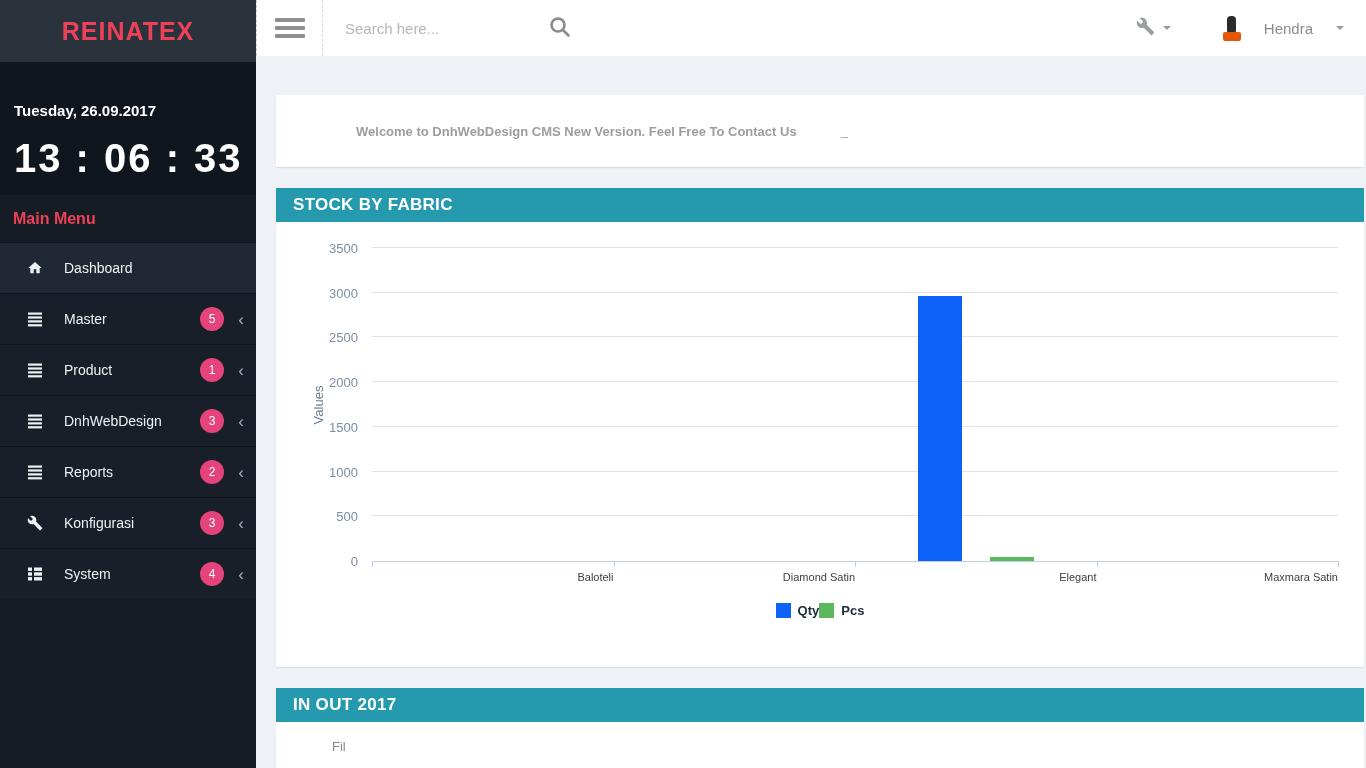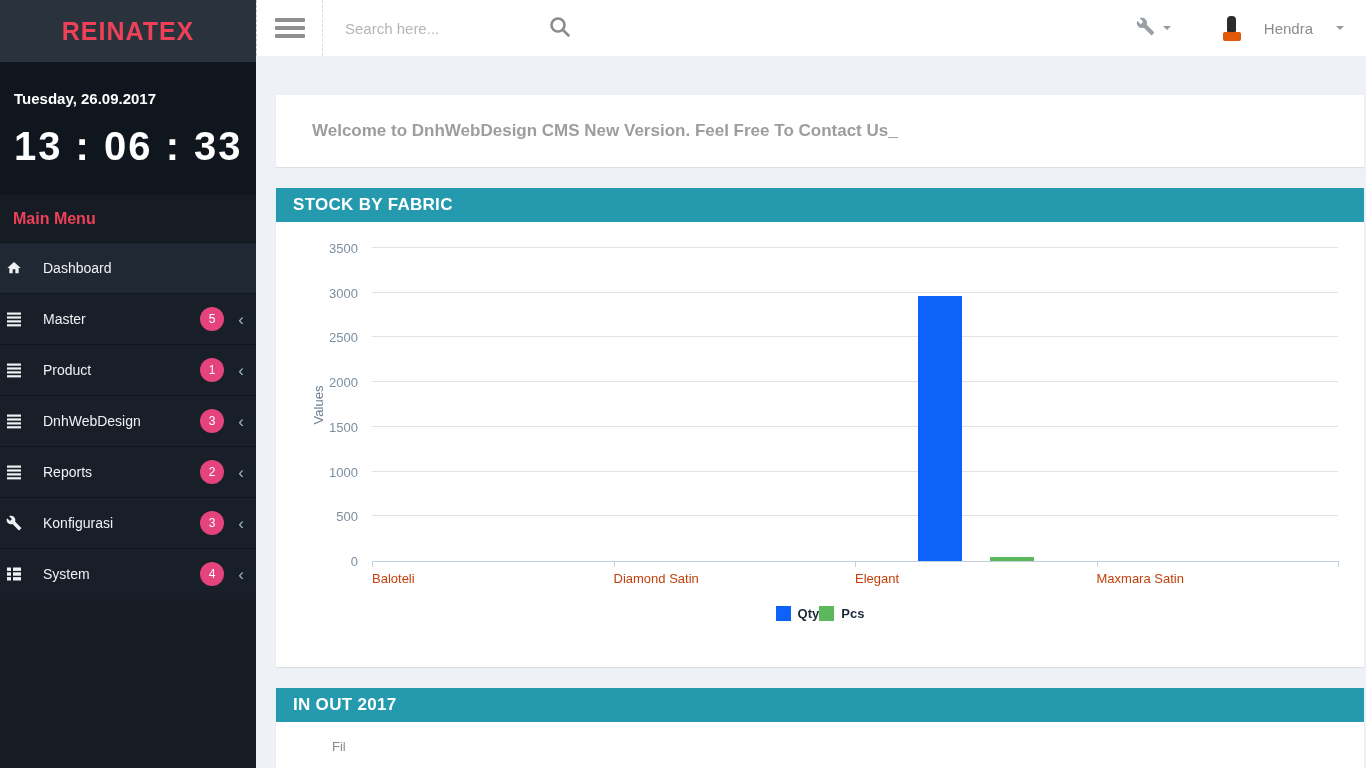--- a/index.html
+++ b/index.html
@@ -11,7 +11,7 @@
   .logo-band { height:62px; background:#2a333c; display:flex; align-items:center; justify-content:center; }
   .logo-text { color:#ee4159; font-size:25px; font-weight:800; letter-spacing:1px; }
   .clock-band { height:133px; background:#10161e; padding:20px 0 0 14px; }
-  .clock-date { color:#ffffff; font-size:15px; font-weight:700; margin-top:8px; }
+  .clock-date { color:#ffffff; font-size:15px; font-weight:700; margin-top:20px; }
   .clock-time { color:#ffffff; font-size:40px; font-weight:700; margin-top:17px; letter-spacing:2px; }
   .menu-header { height:47px; display:flex; align-items:center; padding-left:13px;
                  color:#ee4159; font-size:16px; font-weight:700; background:#151c24; }

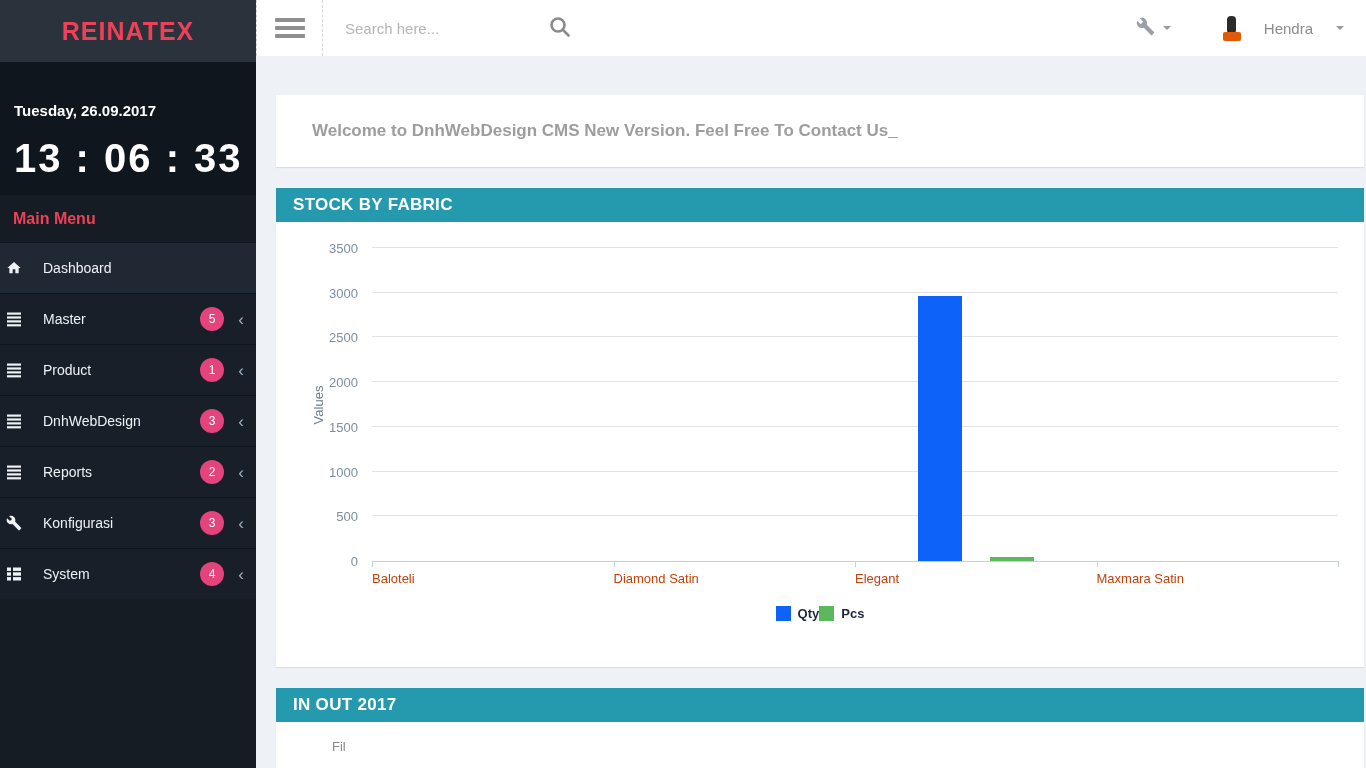--- a/index.html
+++ b/index.html
@@ -56,7 +56,7 @@
              padding:31px 2px 0 20px; }
   .welcome-card { background:#ffffff; height:72px; display:flex; align-items:center;
                   padding-left:36px; box-shadow:0 1px 1px rgba(0,0,0,0.08); }
-  .welcome-text { color:#9d9d9d; font-size:17px; font-weight:700; }
+  .welcome-text { color:#9d9d9d; font-size:13px; font-weight:700;margin-left:44px; }
   .welcome-cursor { color:#6f6f6f; font-weight:700; }
 
   .panel { margin-top:21px; box-shadow:0 1px 1px rgba(0,0,0,0.08); }

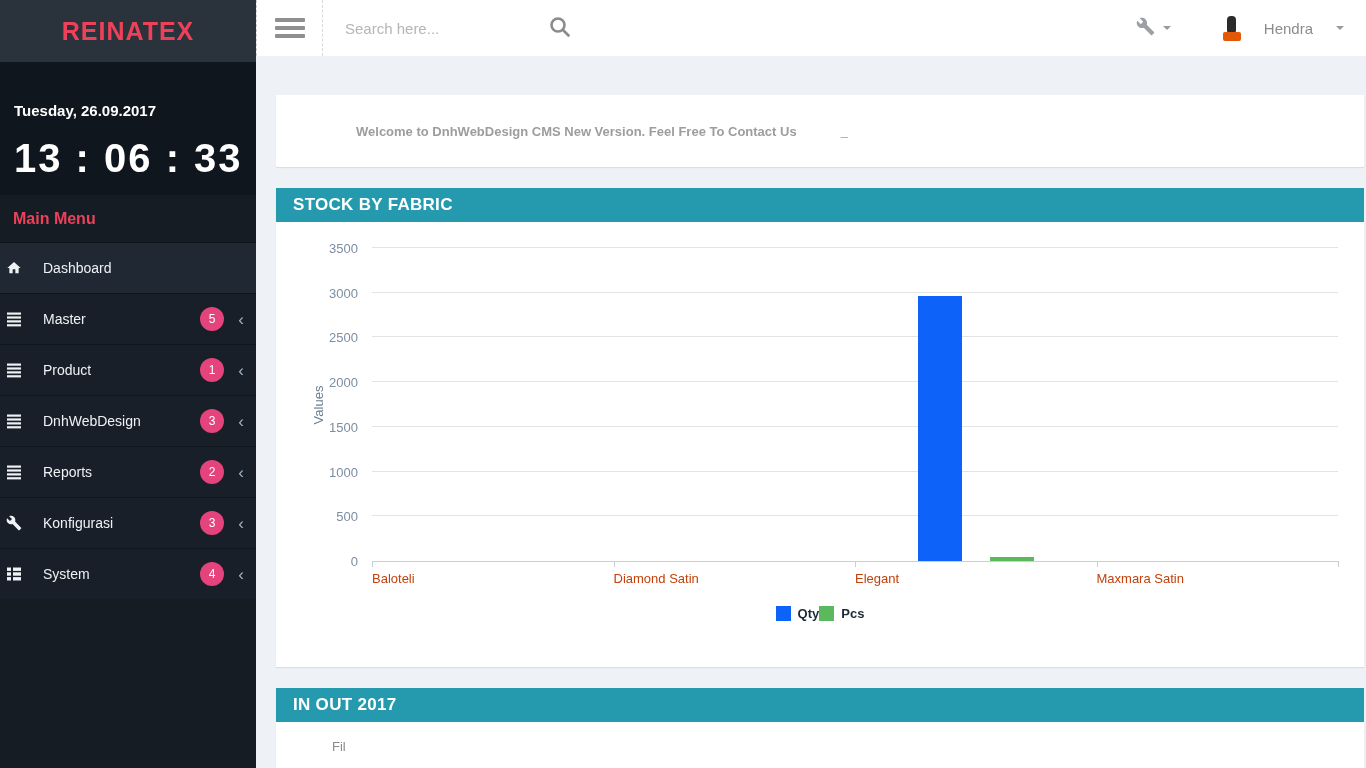--- a/index.html
+++ b/index.html
@@ -17,7 +17,7 @@
                  color:#ee4159; font-size:16px; font-weight:700; background:#151c24; }
   .menu { list-style:none; }
   .menu-item { position:relative; height:51px; display:flex; align-items:center;
-               padding-left:5px; background:#181f28; border-top:1px solid #0f151d; cursor:pointer; }
+               padding-left:26px; background:#181f28; border-top:1px solid #0f151d; cursor:pointer; }
   .menu-item.active { background:#202833; }
   .menu-item .mi-icon { width:17px; height:17px; display:inline-flex; align-items:center; justify-content:center; }
   .menu-item .mi-icon svg { width:16px; height:16px; fill:#eef2f5; }

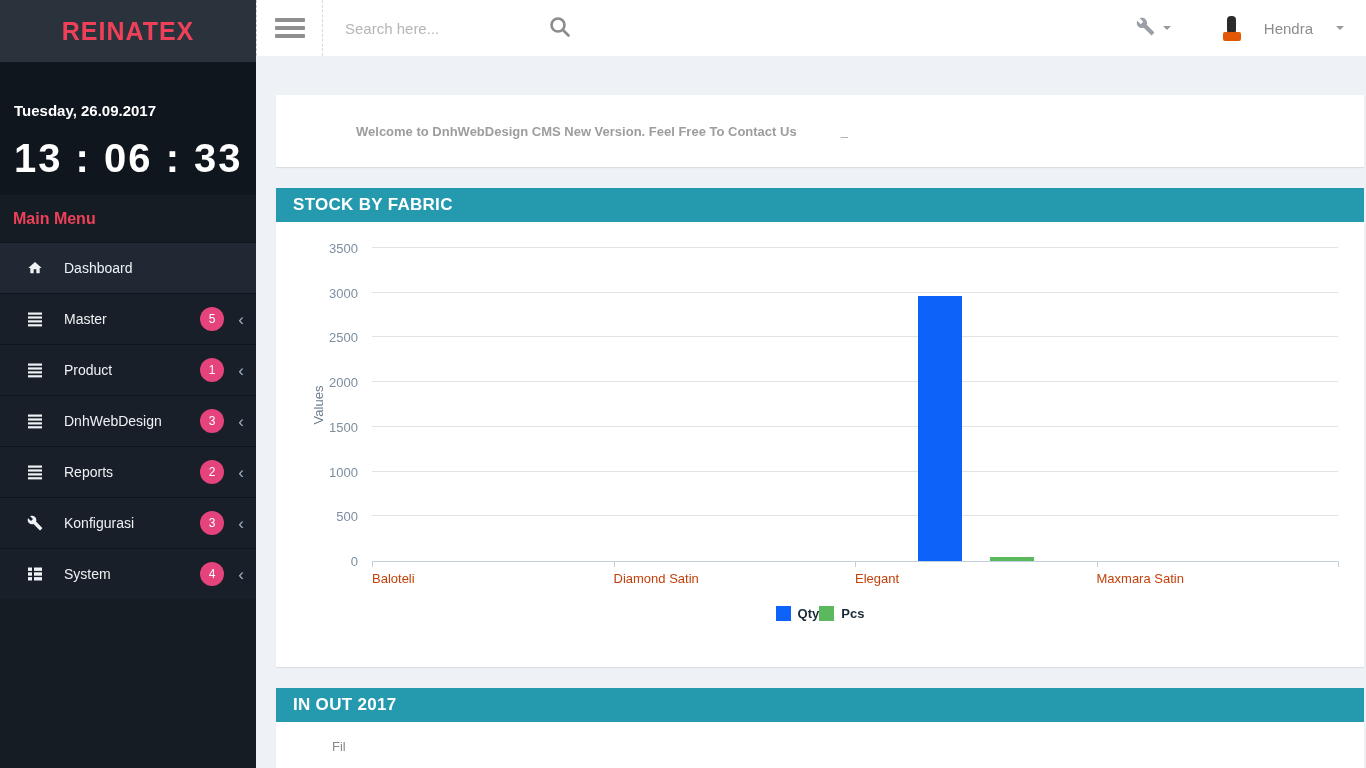--- a/index.html
+++ b/index.html
@@ -77,7 +77,7 @@
   .bar { position:absolute; bottom:0; }
   .xtick { position:absolute; bottom:-6px; width:1px; height:6px; background:#c3d0dd; }
   .chart-x-labels { display:flex; margin-left:96px; width:966px; margin-top:9px; }
-  .xlabel { flex:1; text-align:left; color:#c2410c; font-size:13px; }
+  .xlabel { flex:1; text-align:right; color:#404040; font-size:11px; }
   .chart-legend { display:flex; justify-content:center; margin-top:20px; width:100%; }
   .legend-item { display:flex; align-items:center; gap:7px; cursor:pointer; }
   .legend-swatch { width:15px; height:15px; display:inline-block; }

